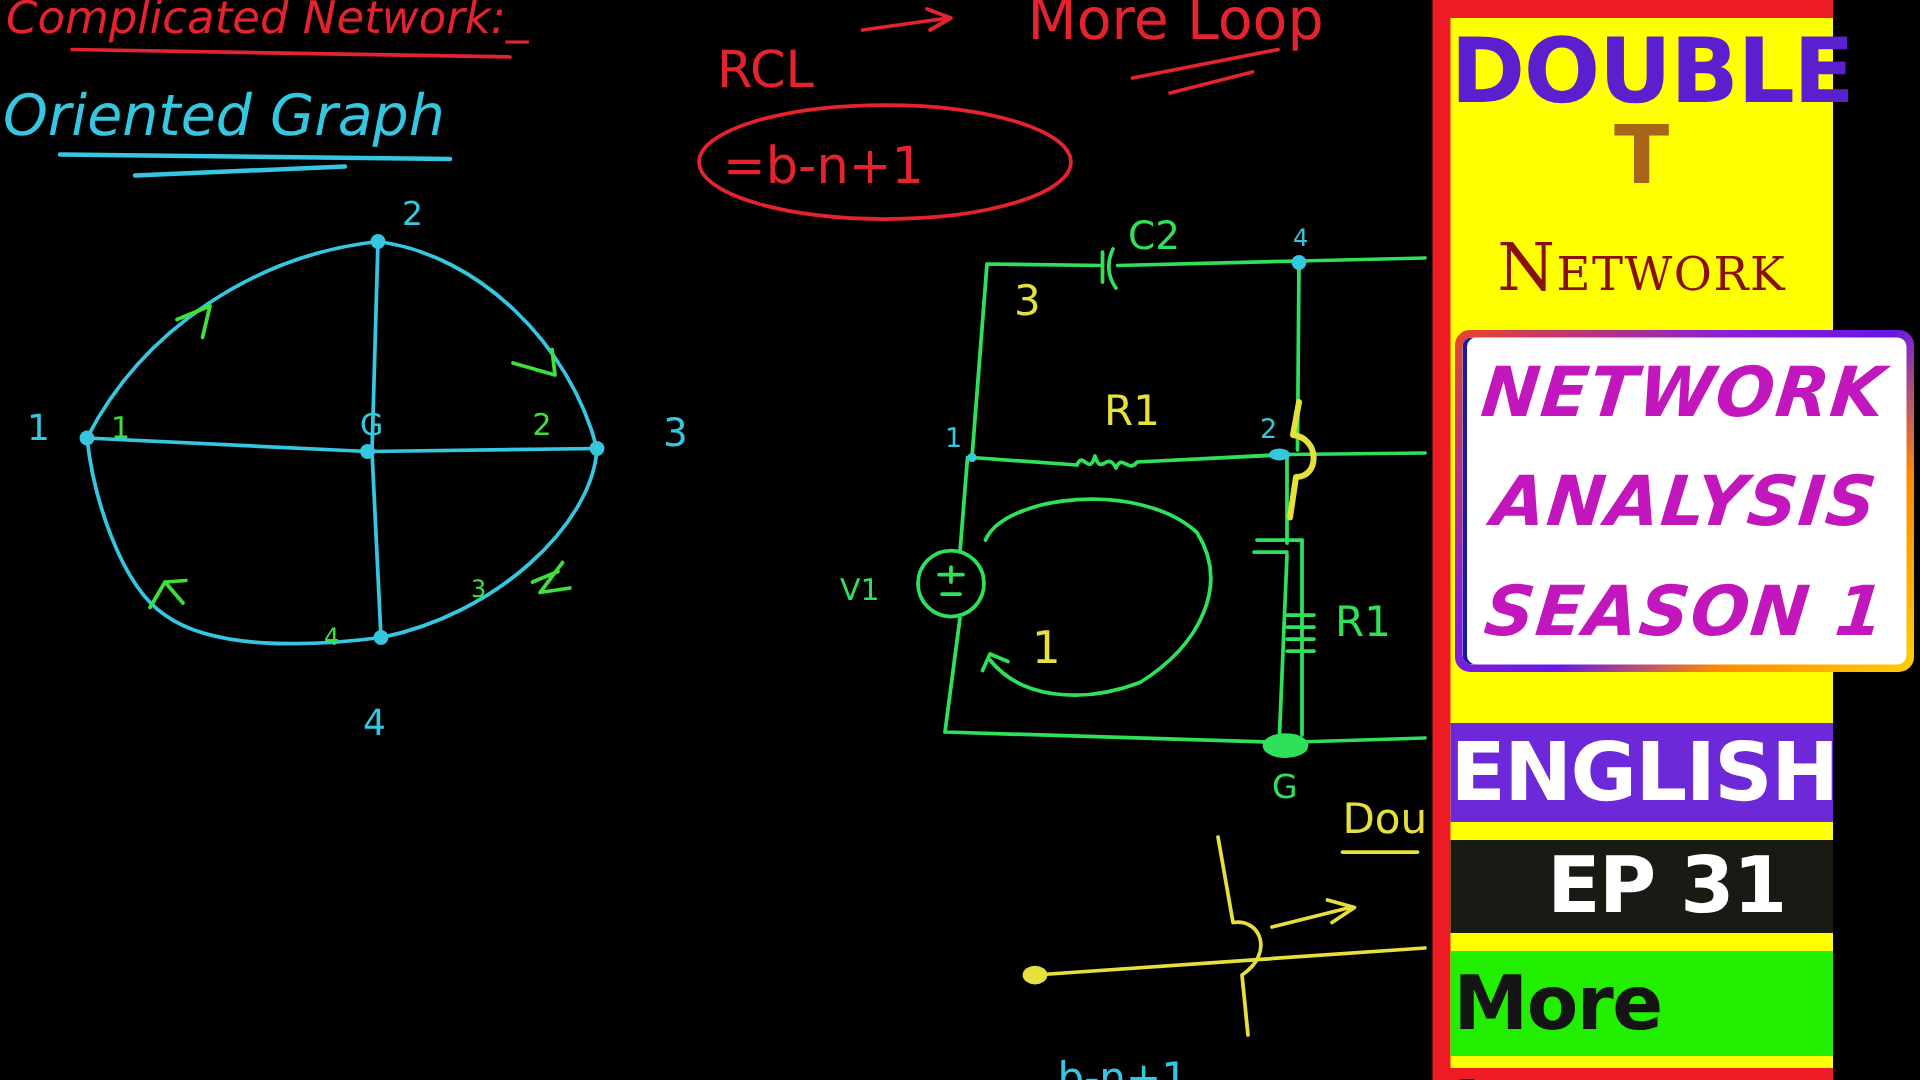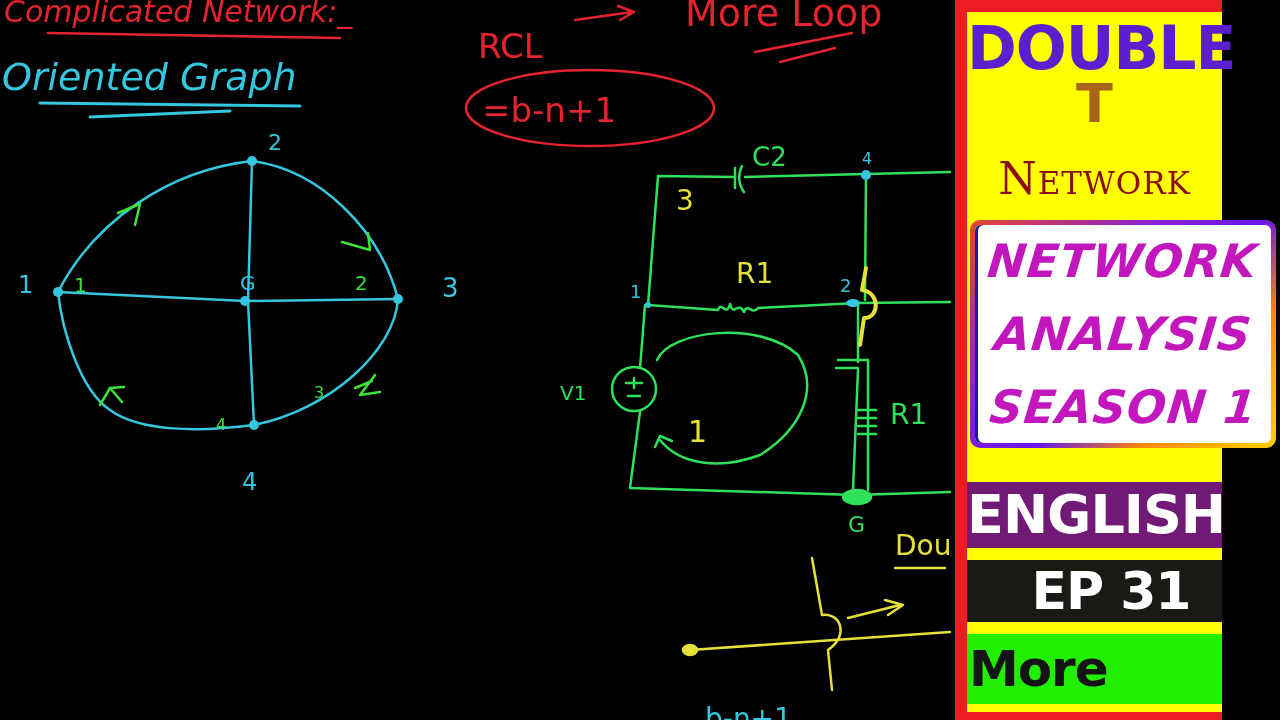--- a/index.html
+++ b/index.html
@@ -54,7 +54,7 @@
       position: absolute; left: 0; right: 0; text-align: center;
       font-family: "DejaVu Sans", sans-serif; font-weight: bold; color: #fff;
     }
-    .band-english { top: 470px; height: 66px; background: #701a75; font-size: 54px; line-height: 66px; letter-spacing: -1px; }
+    .band-english { top: 470px; height: 66px; background: #6d28d9; font-size: 54px; line-height: 66px; letter-spacing: -1px; }
     .band-ep { top: 548px; height: 62px; background: #181a14; font-size: 52px; line-height: 62px; letter-spacing: -1px; padding-left: 33px; }
     .band-easy {
       top: 622px; height: 70px; background: #22ee00; color: #141414;

